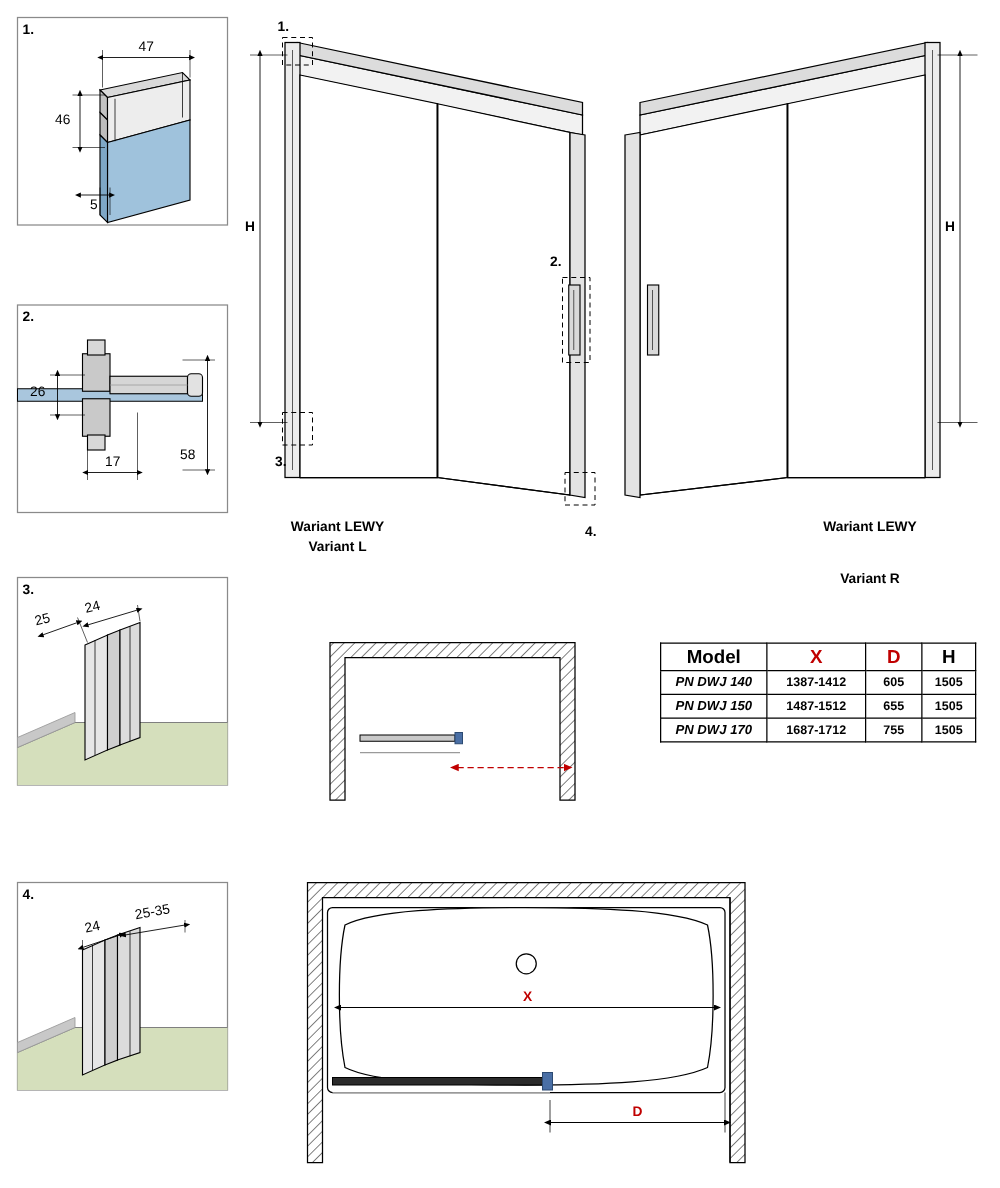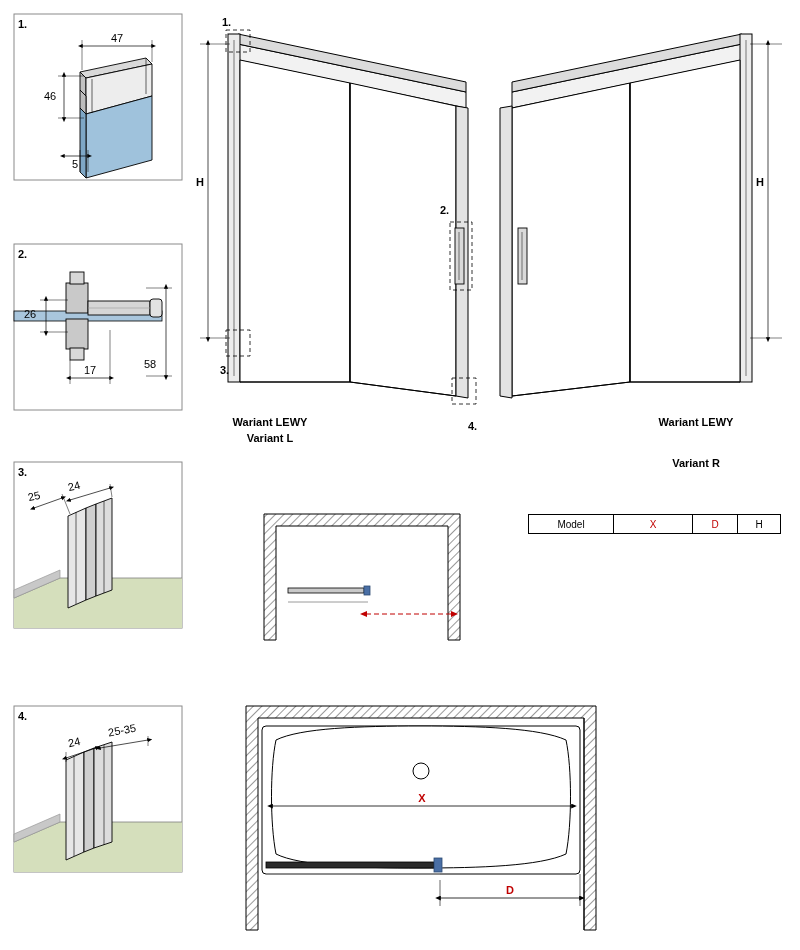--- a/index.html
+++ b/index.html
@@ -51,8 +51,8 @@
     height: 14px;
   }
   .spec-table th {
-    font-weight: normal;
-    font-size: 10px;
+    font-weight: bold;
+    font-size: 15px;
     text-align: center;
   }
   .spec-table th.model-col { width: 74px; }

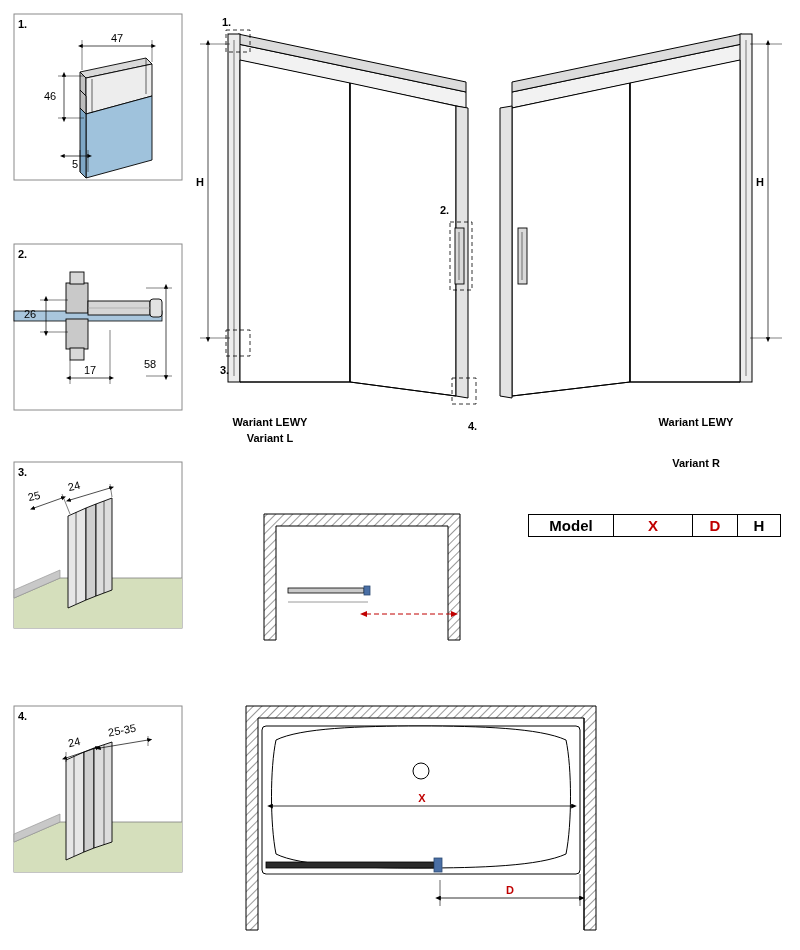--- a/index.html
+++ b/index.html
@@ -331,6 +331,12 @@
       </tr>
     </thead>
     <tbody>
+      <tr>
+        <td class="model">PN DWJ 140</td>
+        <td class="val">1387-1412</td>
+        <td class="val">605</td>
+        <td class="val">1505</td>
+      </tr>
     </tbody>
   </table>
 

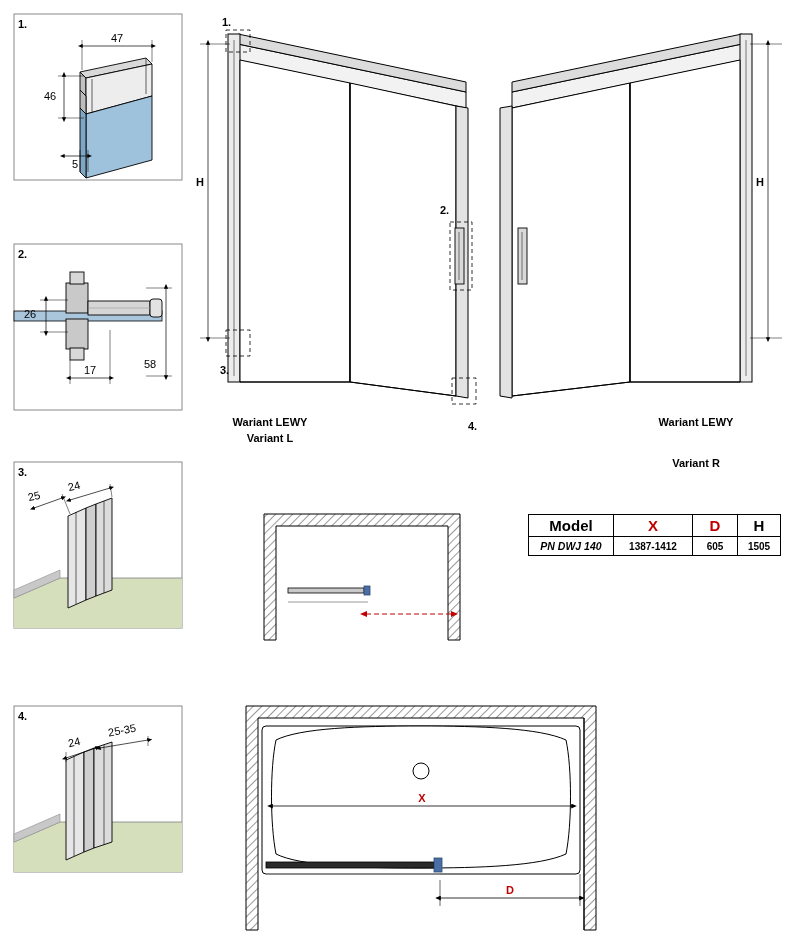--- a/index.html
+++ b/index.html
@@ -337,6 +337,12 @@
         <td class="val">605</td>
         <td class="val">1505</td>
       </tr>
+      <tr>
+        <td class="model">PN DWJ 150</td>
+        <td class="val">1487-1512</td>
+        <td class="val">655</td>
+        <td class="val">1505</td>
+      </tr>
     </tbody>
   </table>
 

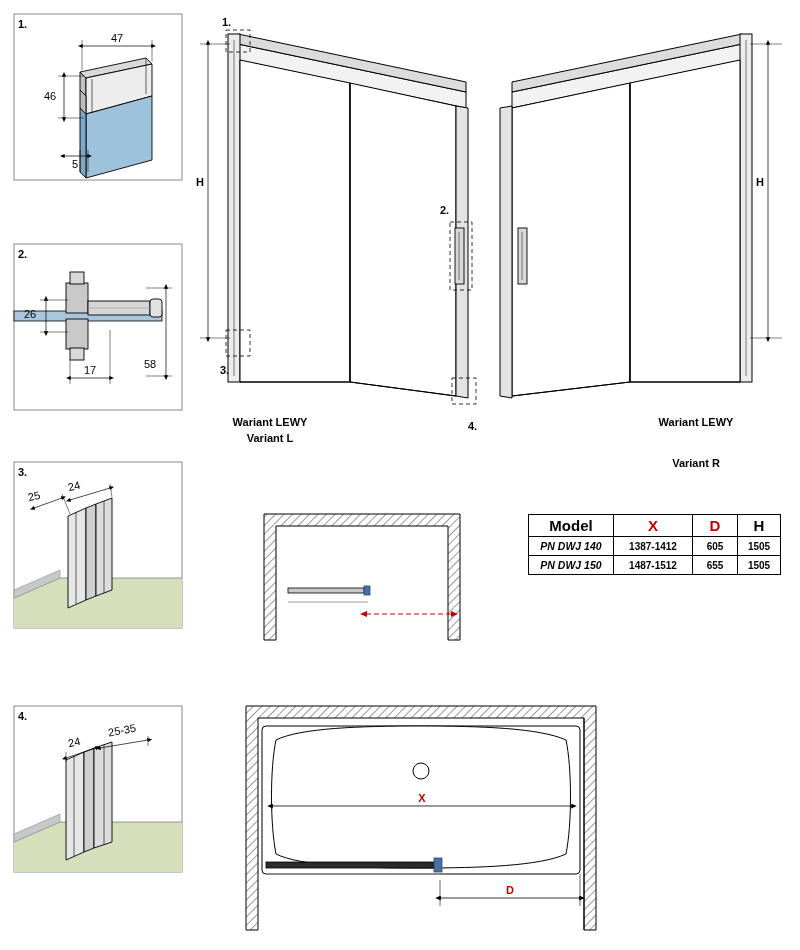--- a/index.html
+++ b/index.html
@@ -343,6 +343,12 @@
         <td class="val">655</td>
         <td class="val">1505</td>
       </tr>
+      <tr>
+        <td class="model">PN DWJ 170</td>
+        <td class="val">1687-1712</td>
+        <td class="val">755</td>
+        <td class="val">1505</td>
+      </tr>
     </tbody>
   </table>
 

